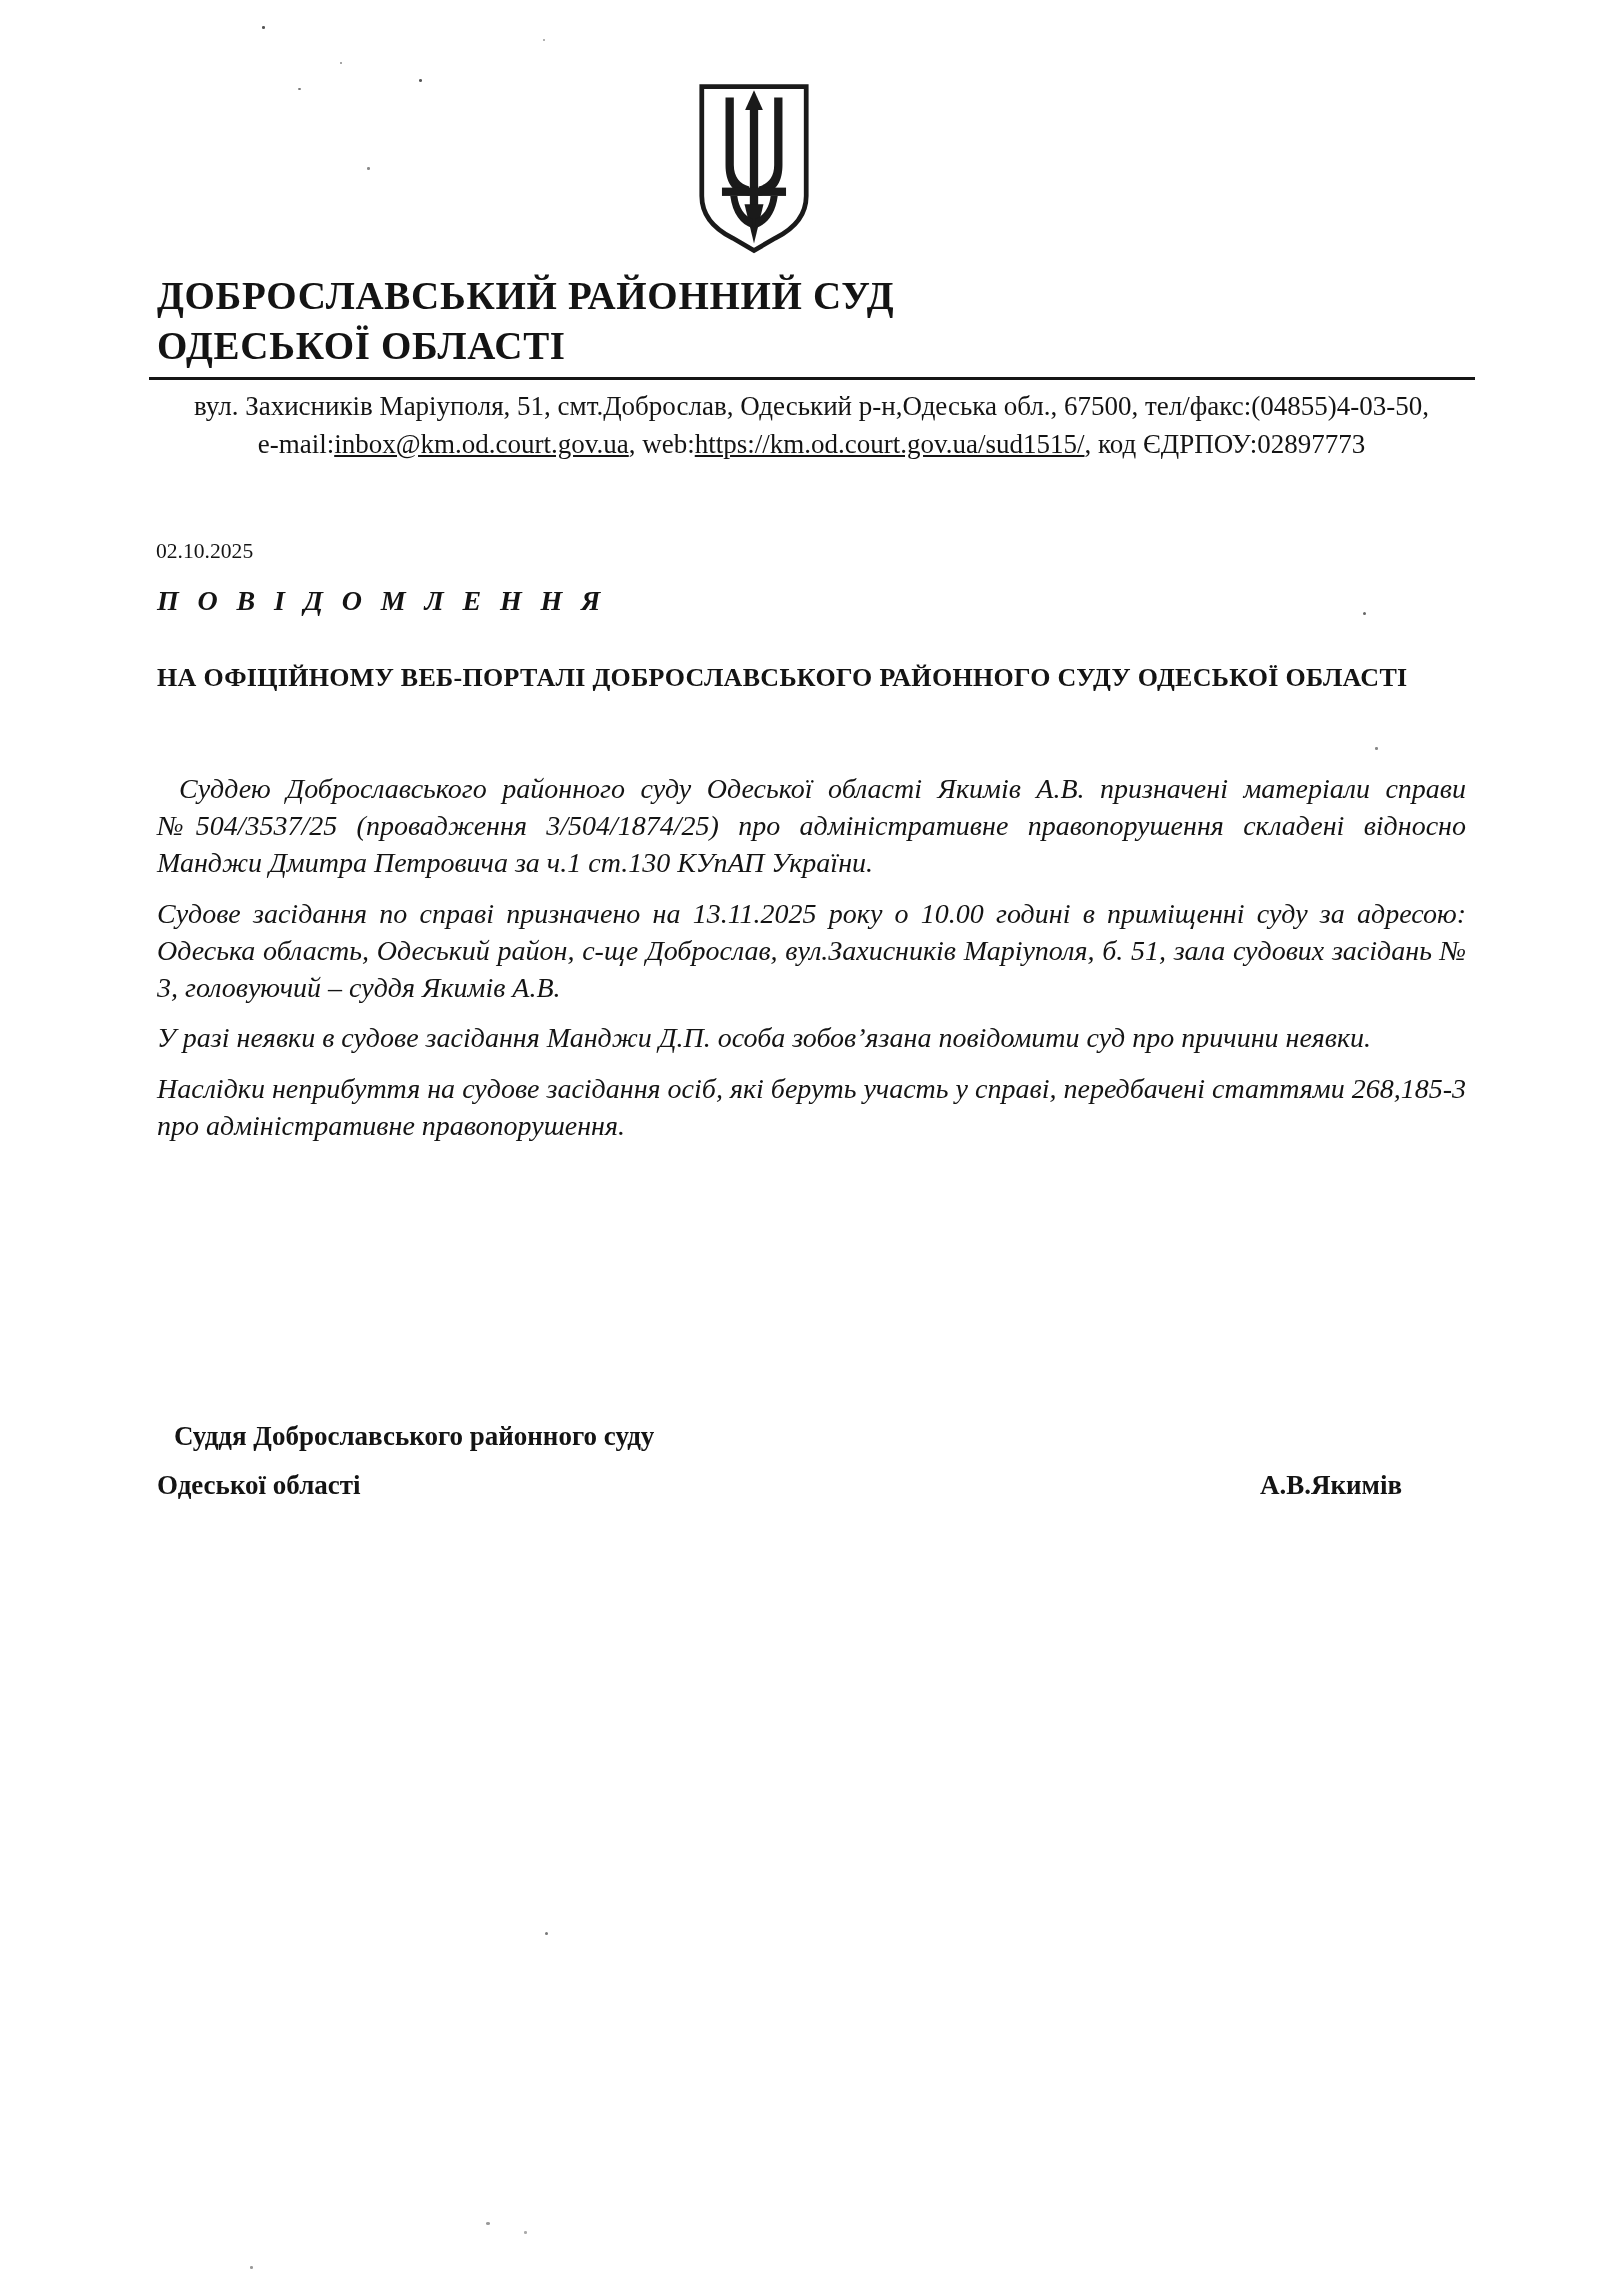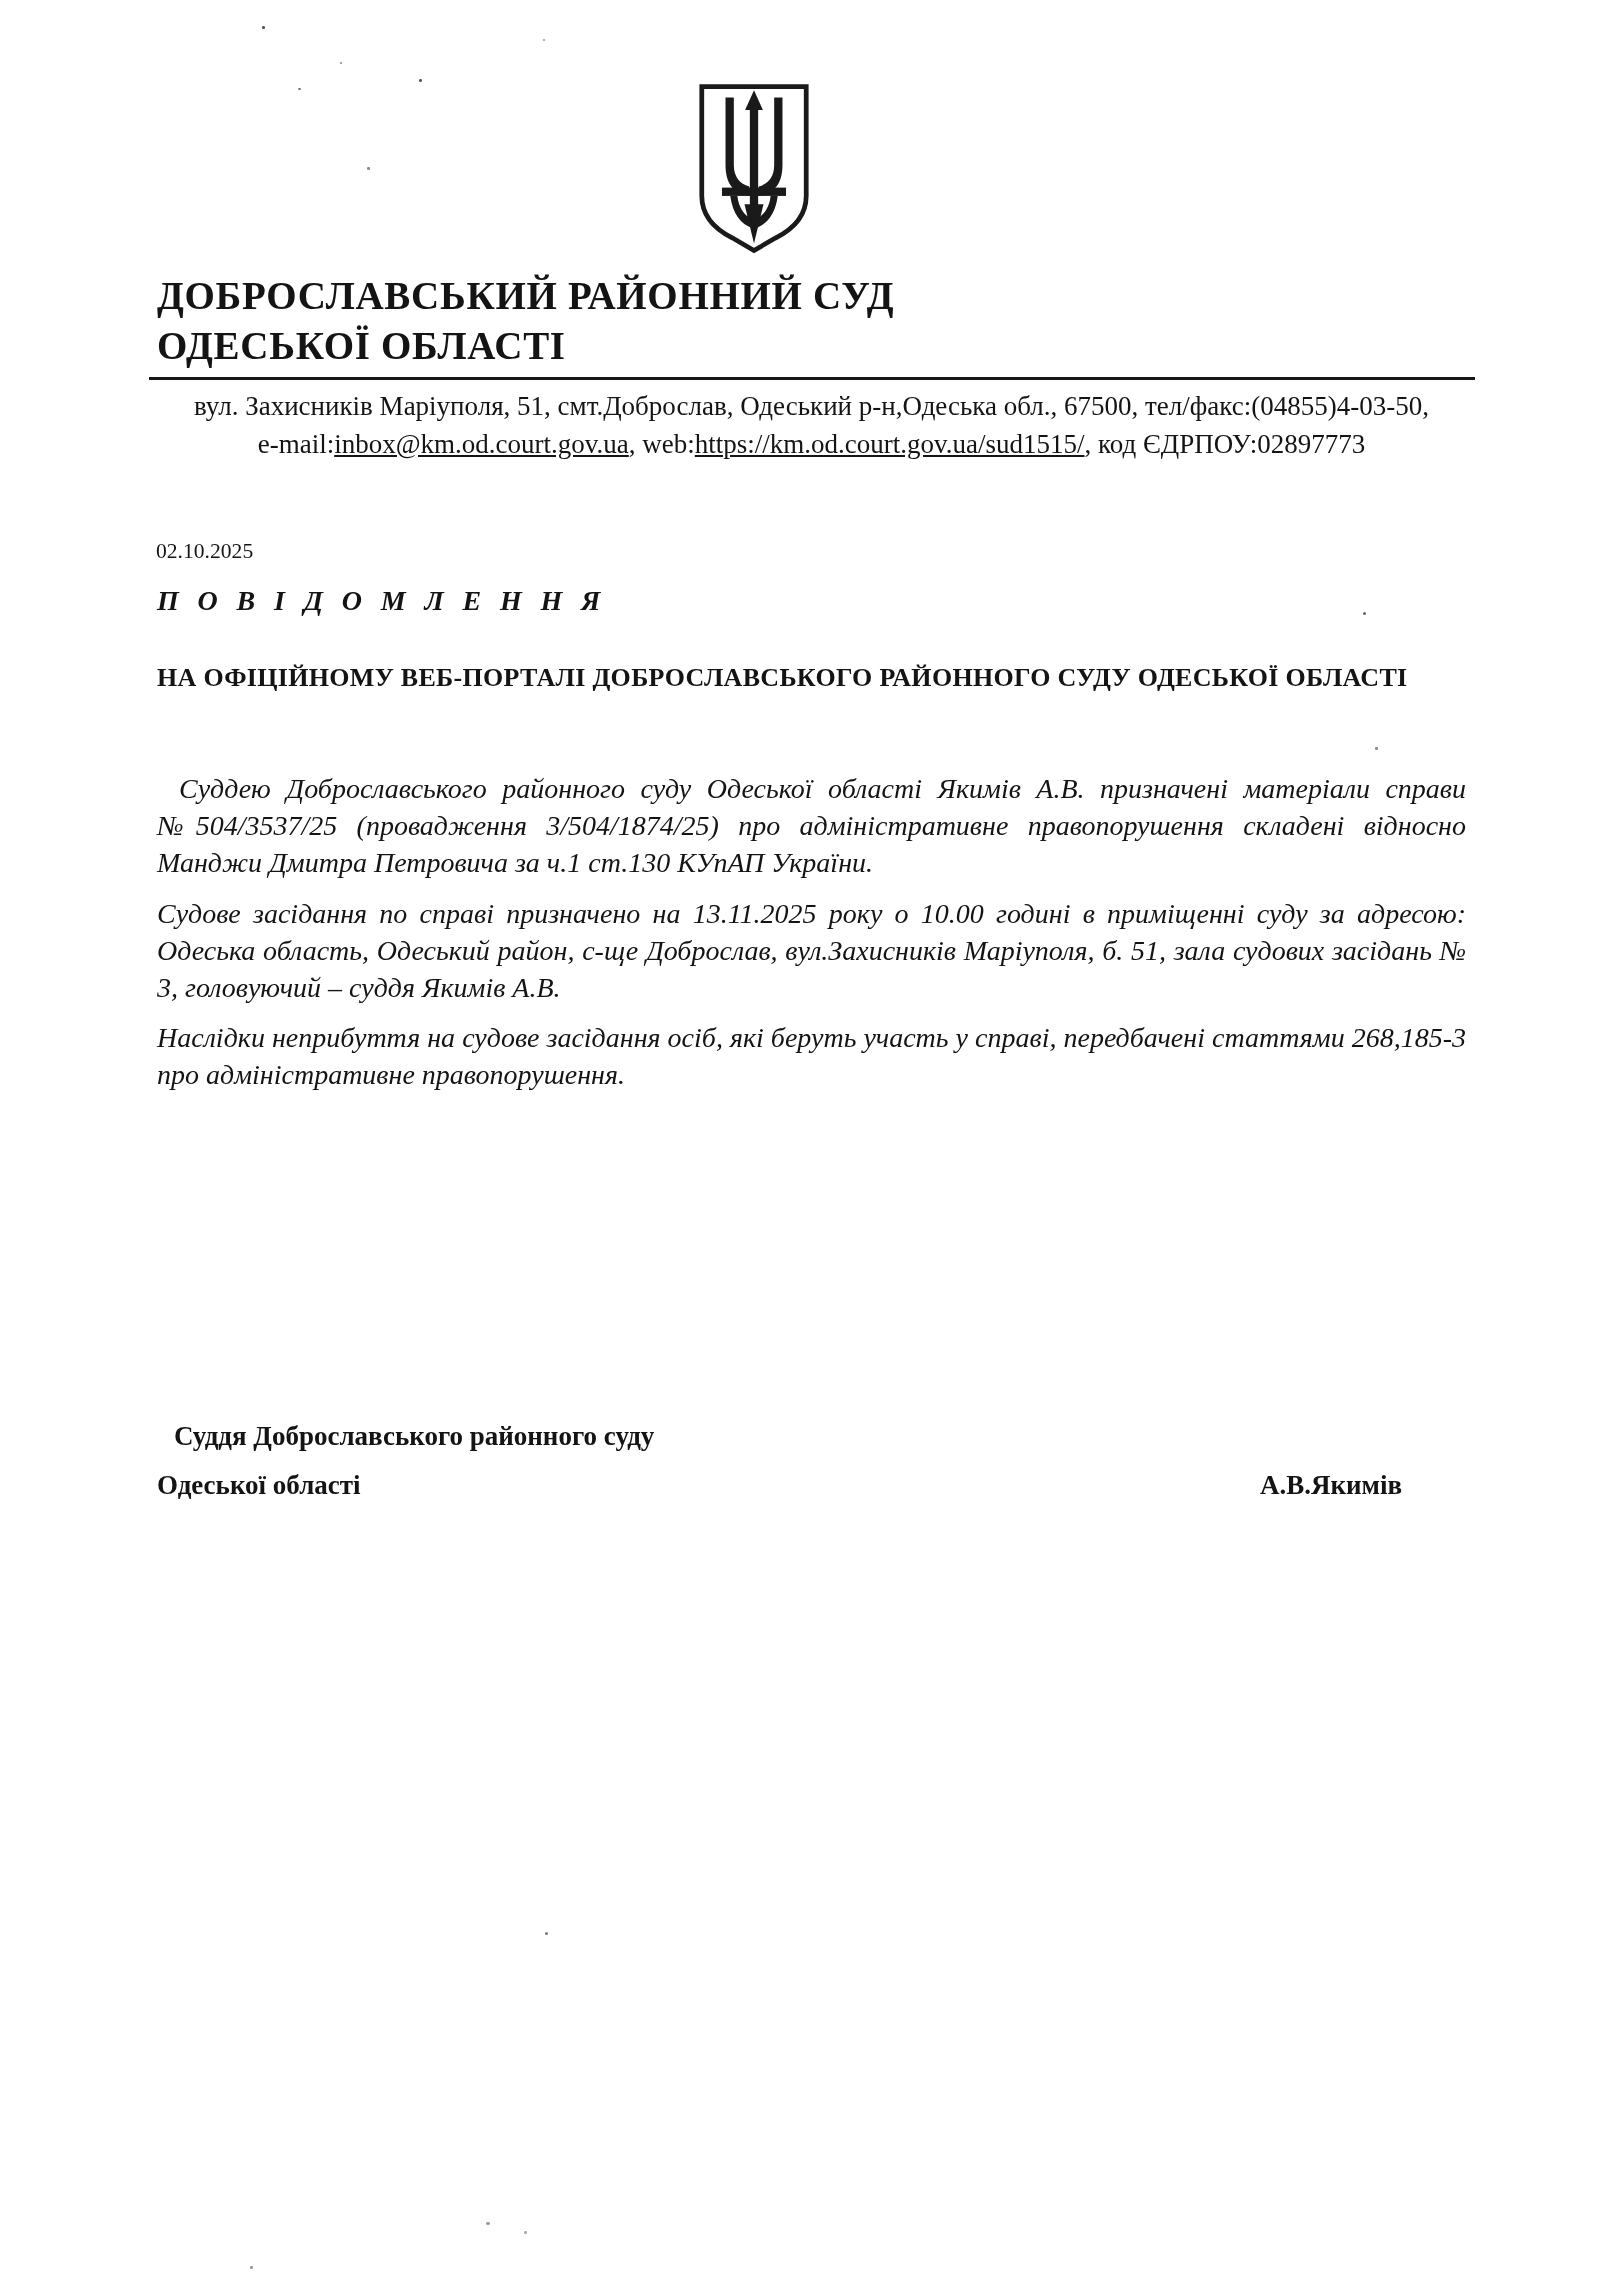--- a/index.html
+++ b/index.html
@@ -158,6 +158,7 @@
 <div class="body-text">
   <p class="indent">Суддею Доброславського районного суду Одеської області  Якимів А.В. призначені матеріали справи №504/3537/25 (провадження 3/504/1874/25) про адміністративне правопорушення складені відносно  Манджи Дмитра Петровича за ч.1 ст.130  КУпАП України.</p>
   <p>Судове засідання по справі призначено на 13.11.2025 року о 10.00 годині в приміщенні суду за адресою: Одеська область, Одеський район, с-ще Доброслав, вул.Захисників Маріуполя, б. 51, зала судових засідань № 3, головуючий – суддя Якимів А.В.</p>
+  <p>У разі неявки в судове засідання  Манджи Д.П. особа зобов’язана повідомити суд про причини неявки.</p>
   <p>Наслідки неприбуття на судове засідання осіб, які беруть участь у справі, передбачені статтями 268,185-3 про адміністративне правопорушення.</p>
 </div>
 

